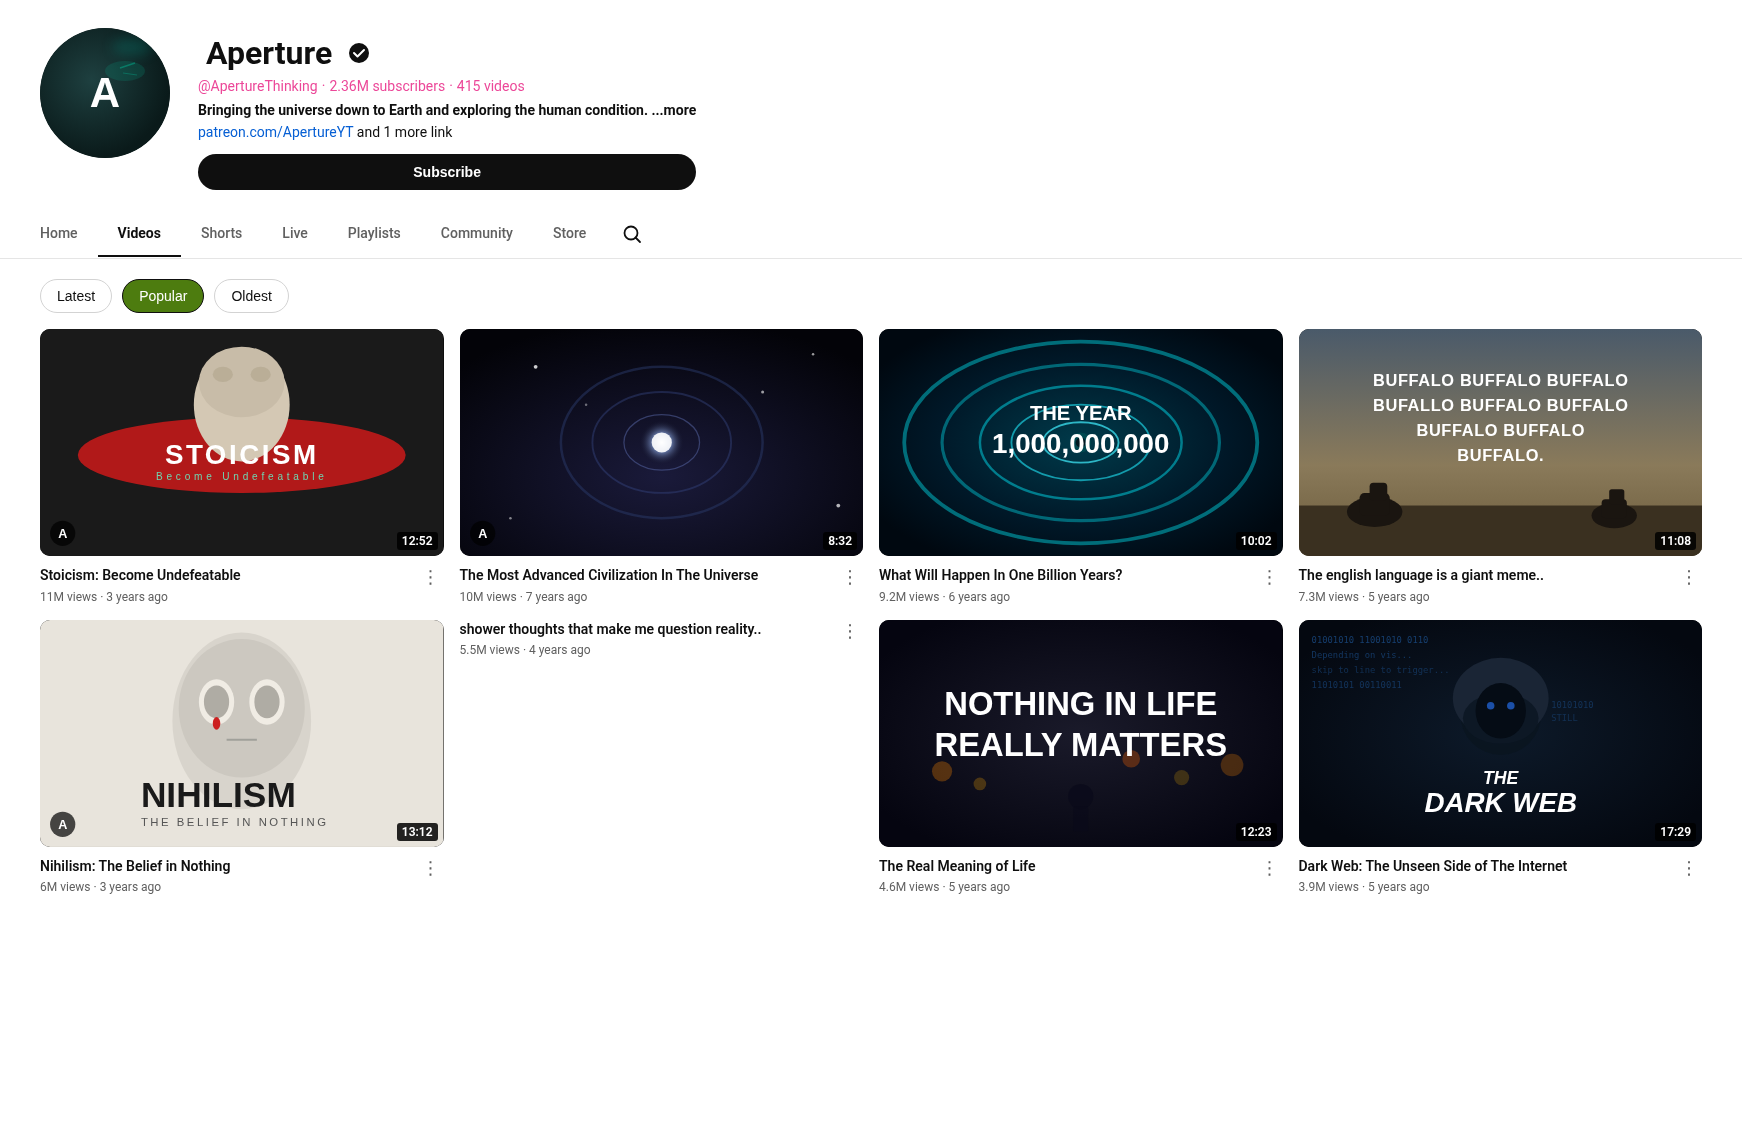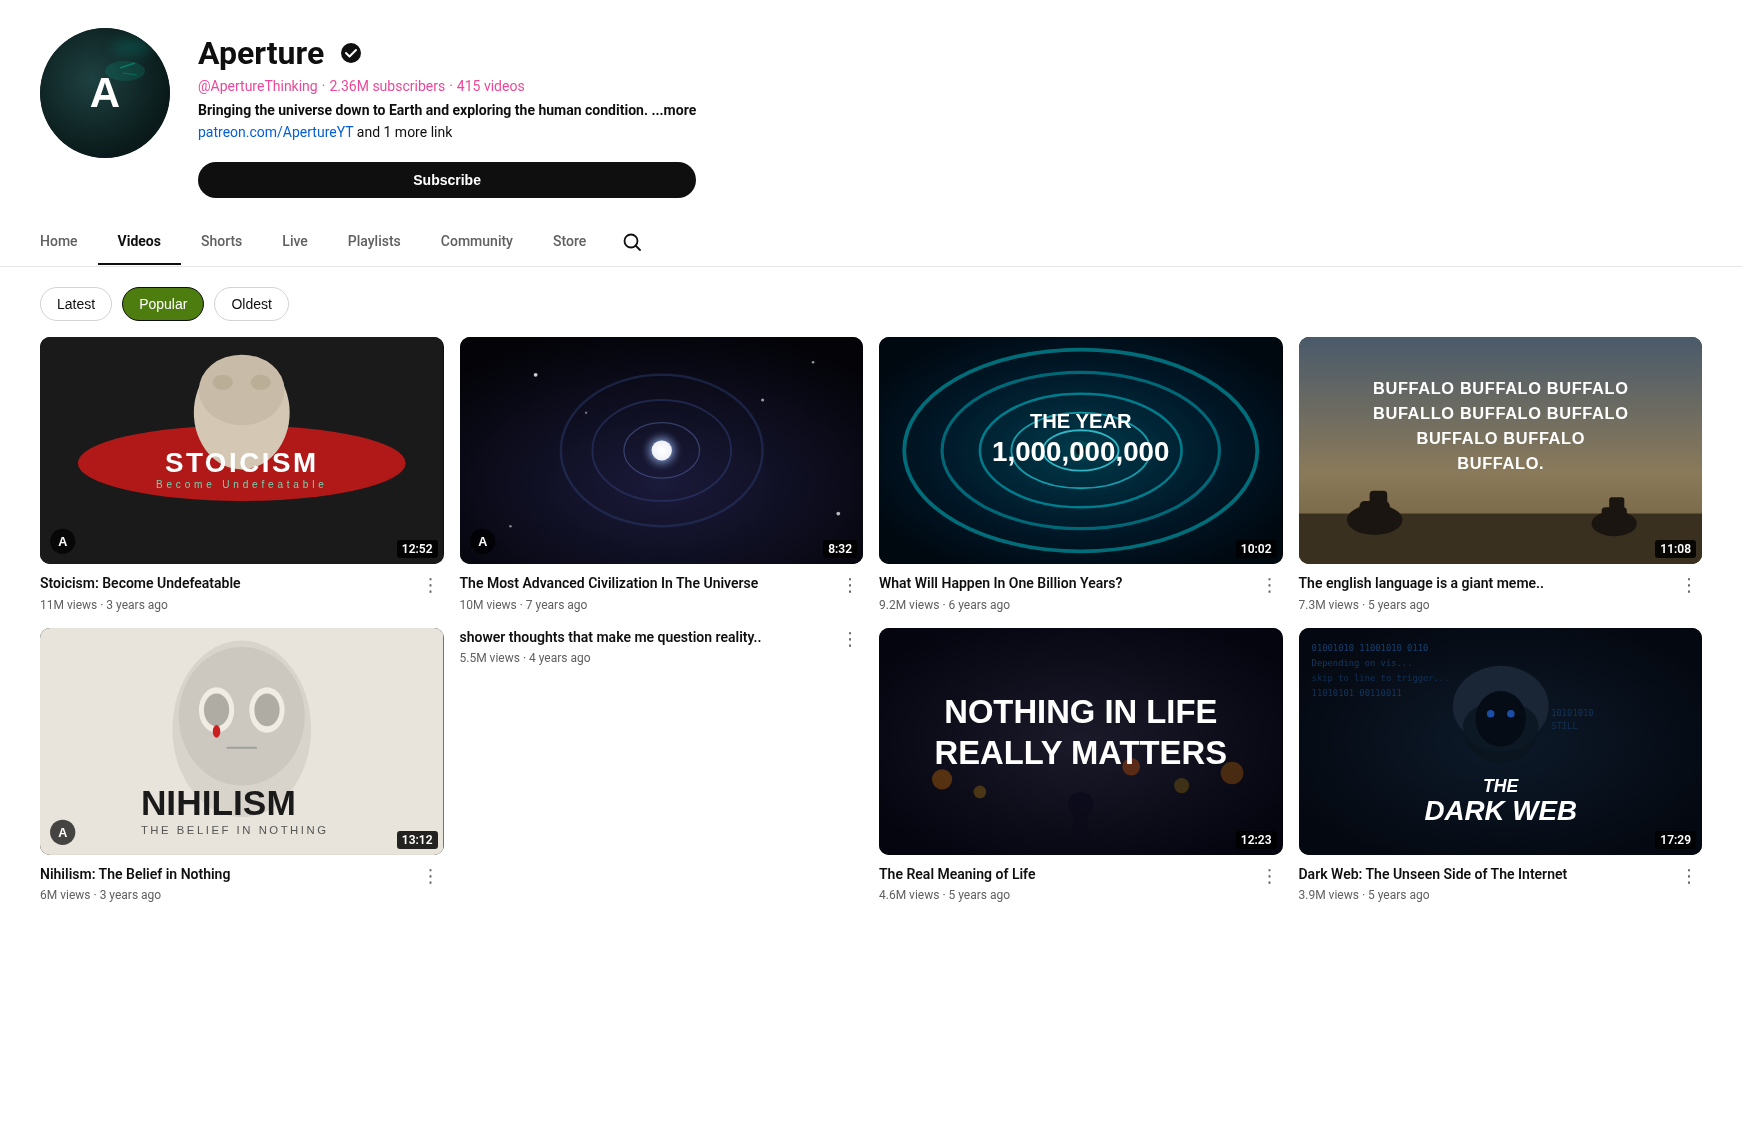--- a/index.html
+++ b/index.html
@@ -58,6 +58,7 @@
       display: flex;
       align-items: center;
       gap: 16px;
+      margin-left: 8px;
     }
 
     .channel-name {

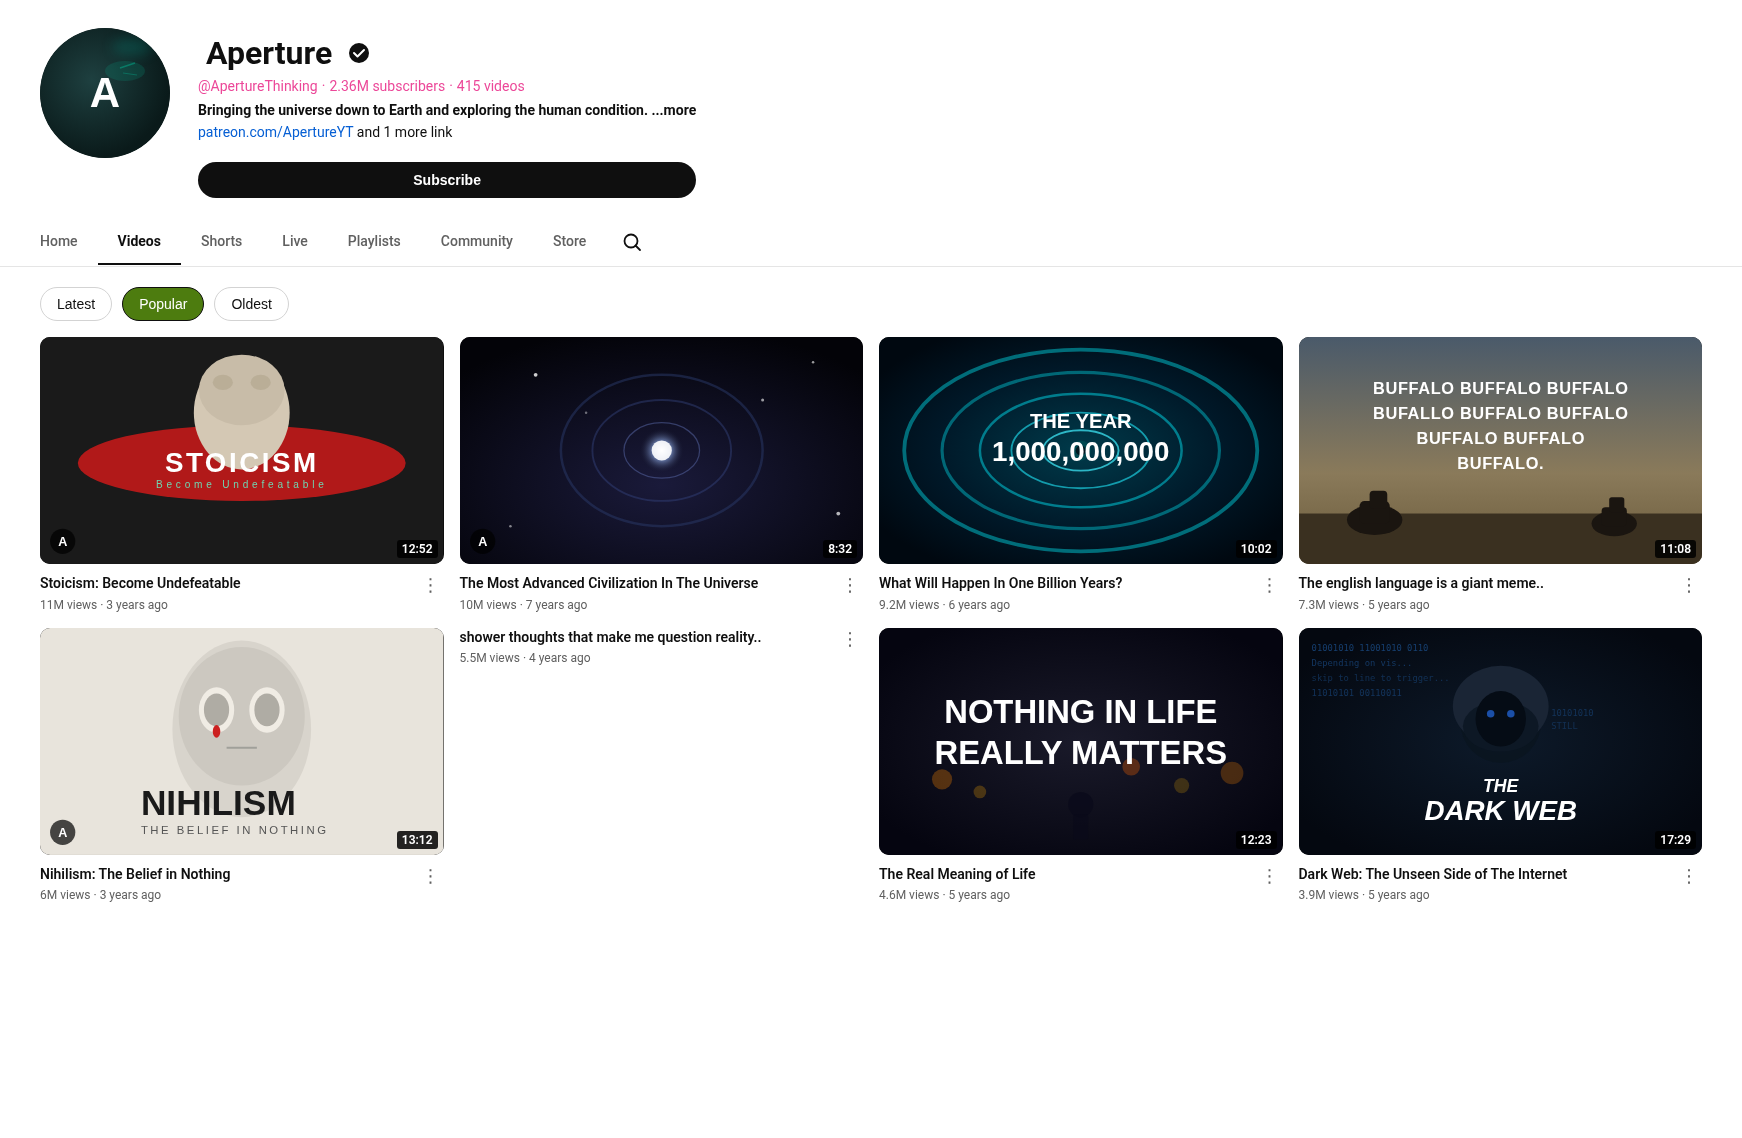--- a/index.html
+++ b/index.html
@@ -96,7 +96,7 @@
     }
 
     .subscribe-btn {
-      margin-top: 16px;
+      margin-top: 8px;
       background: #0f0f0f;
       color: #fff;
       border: none;

